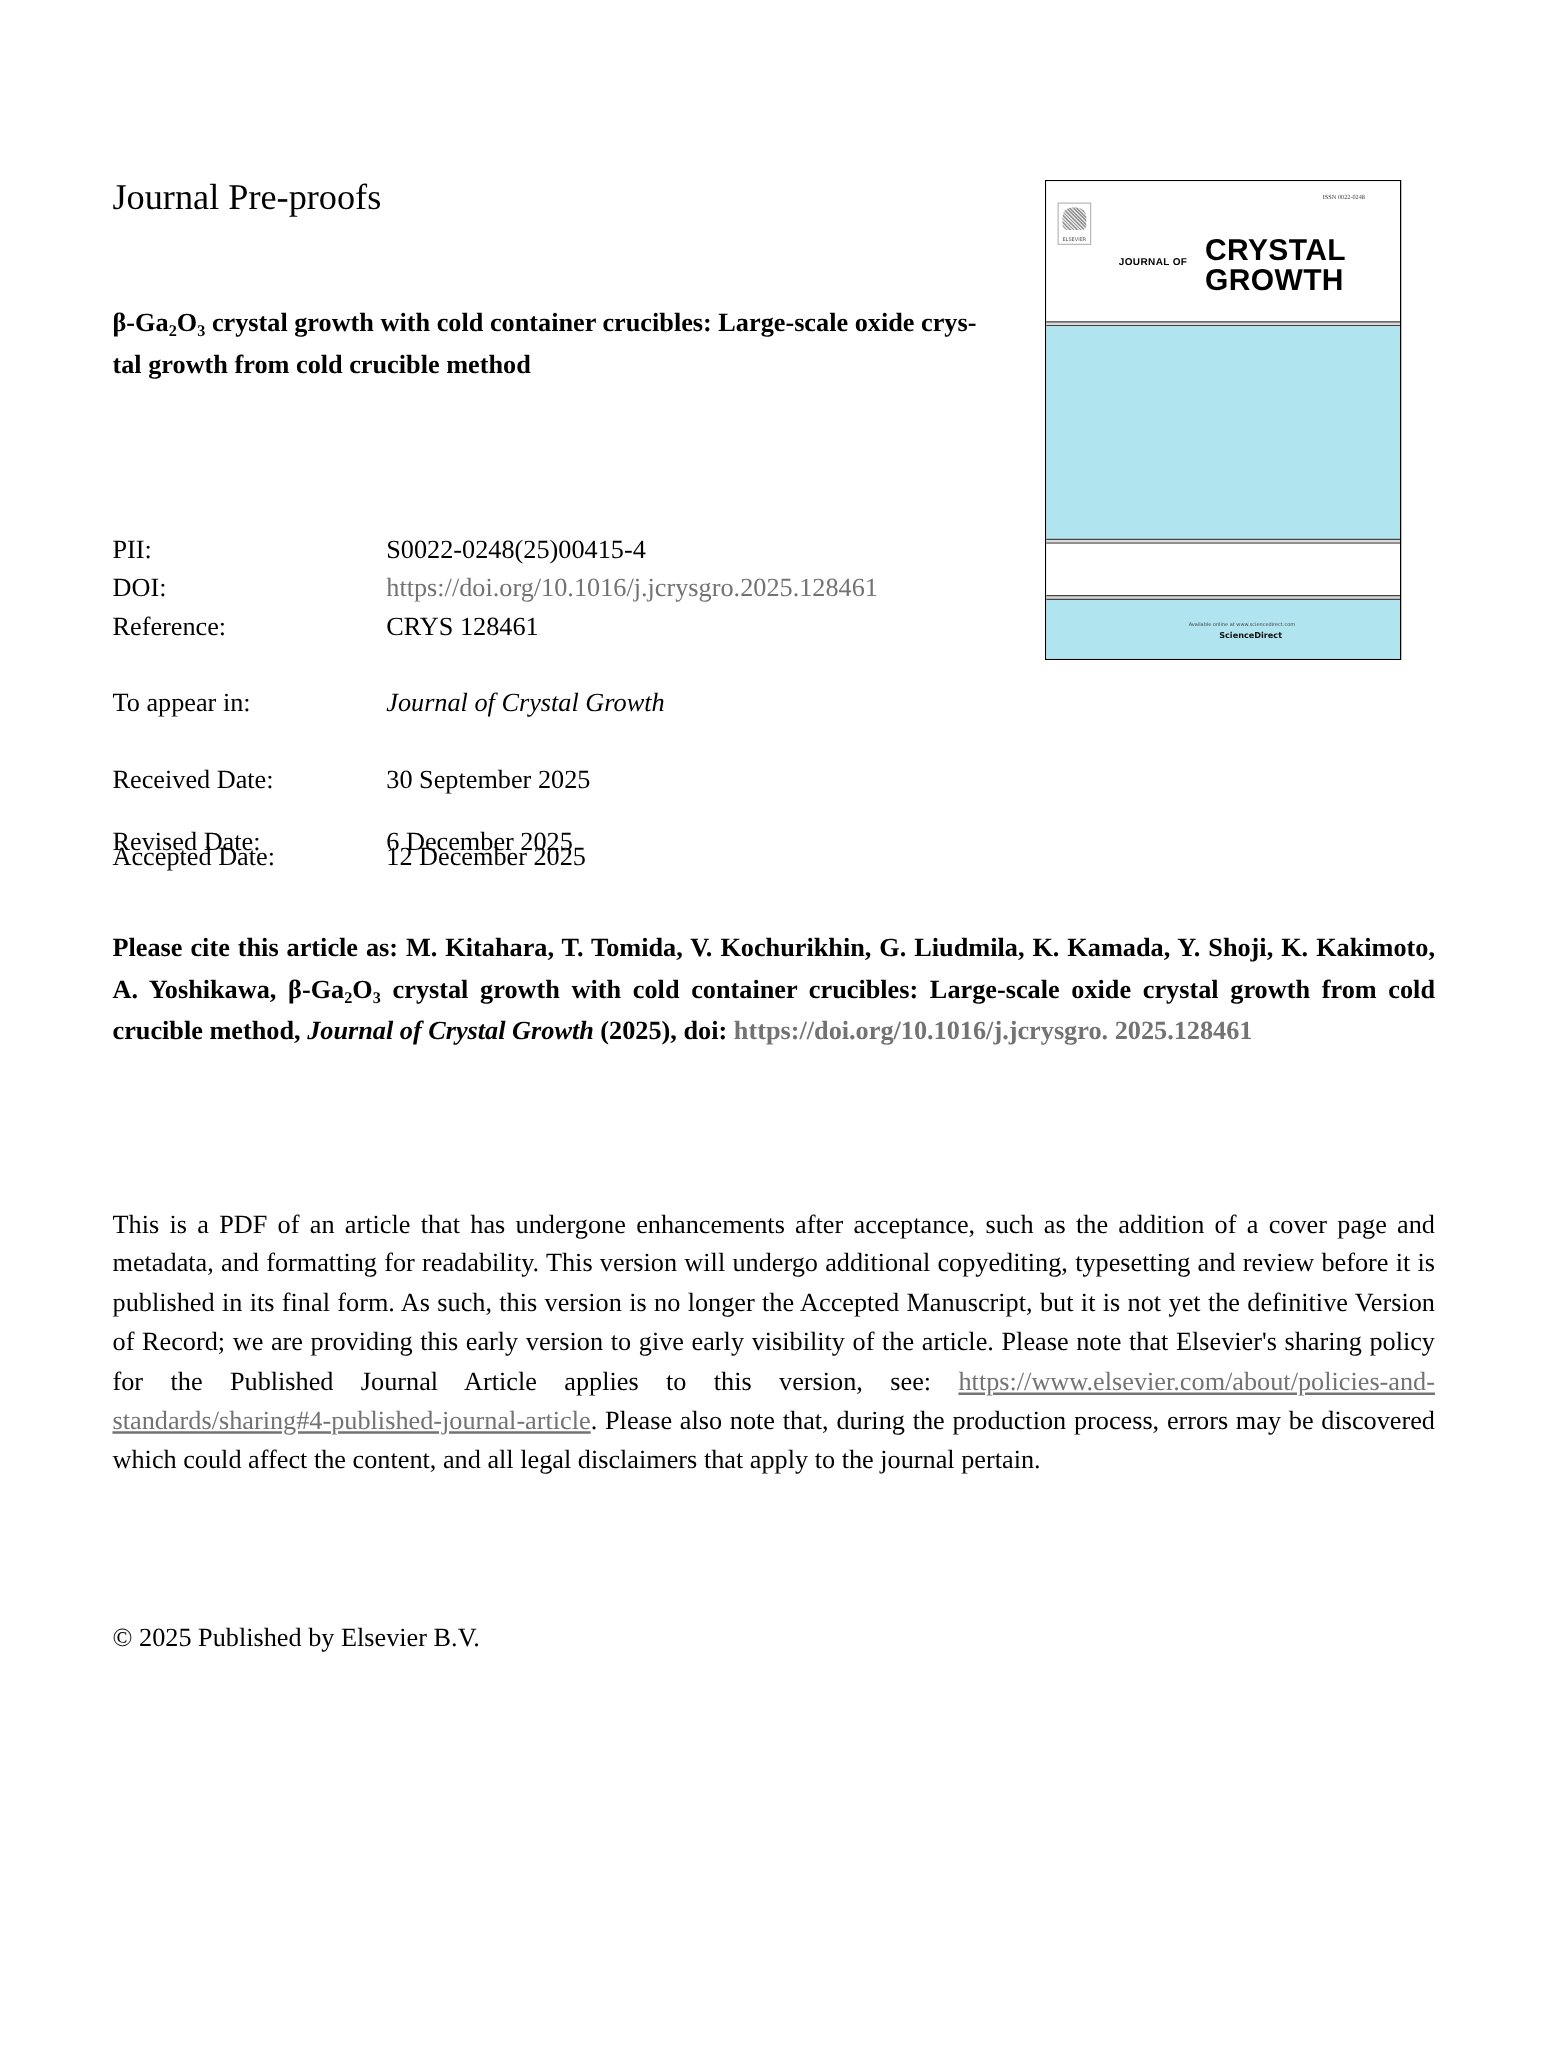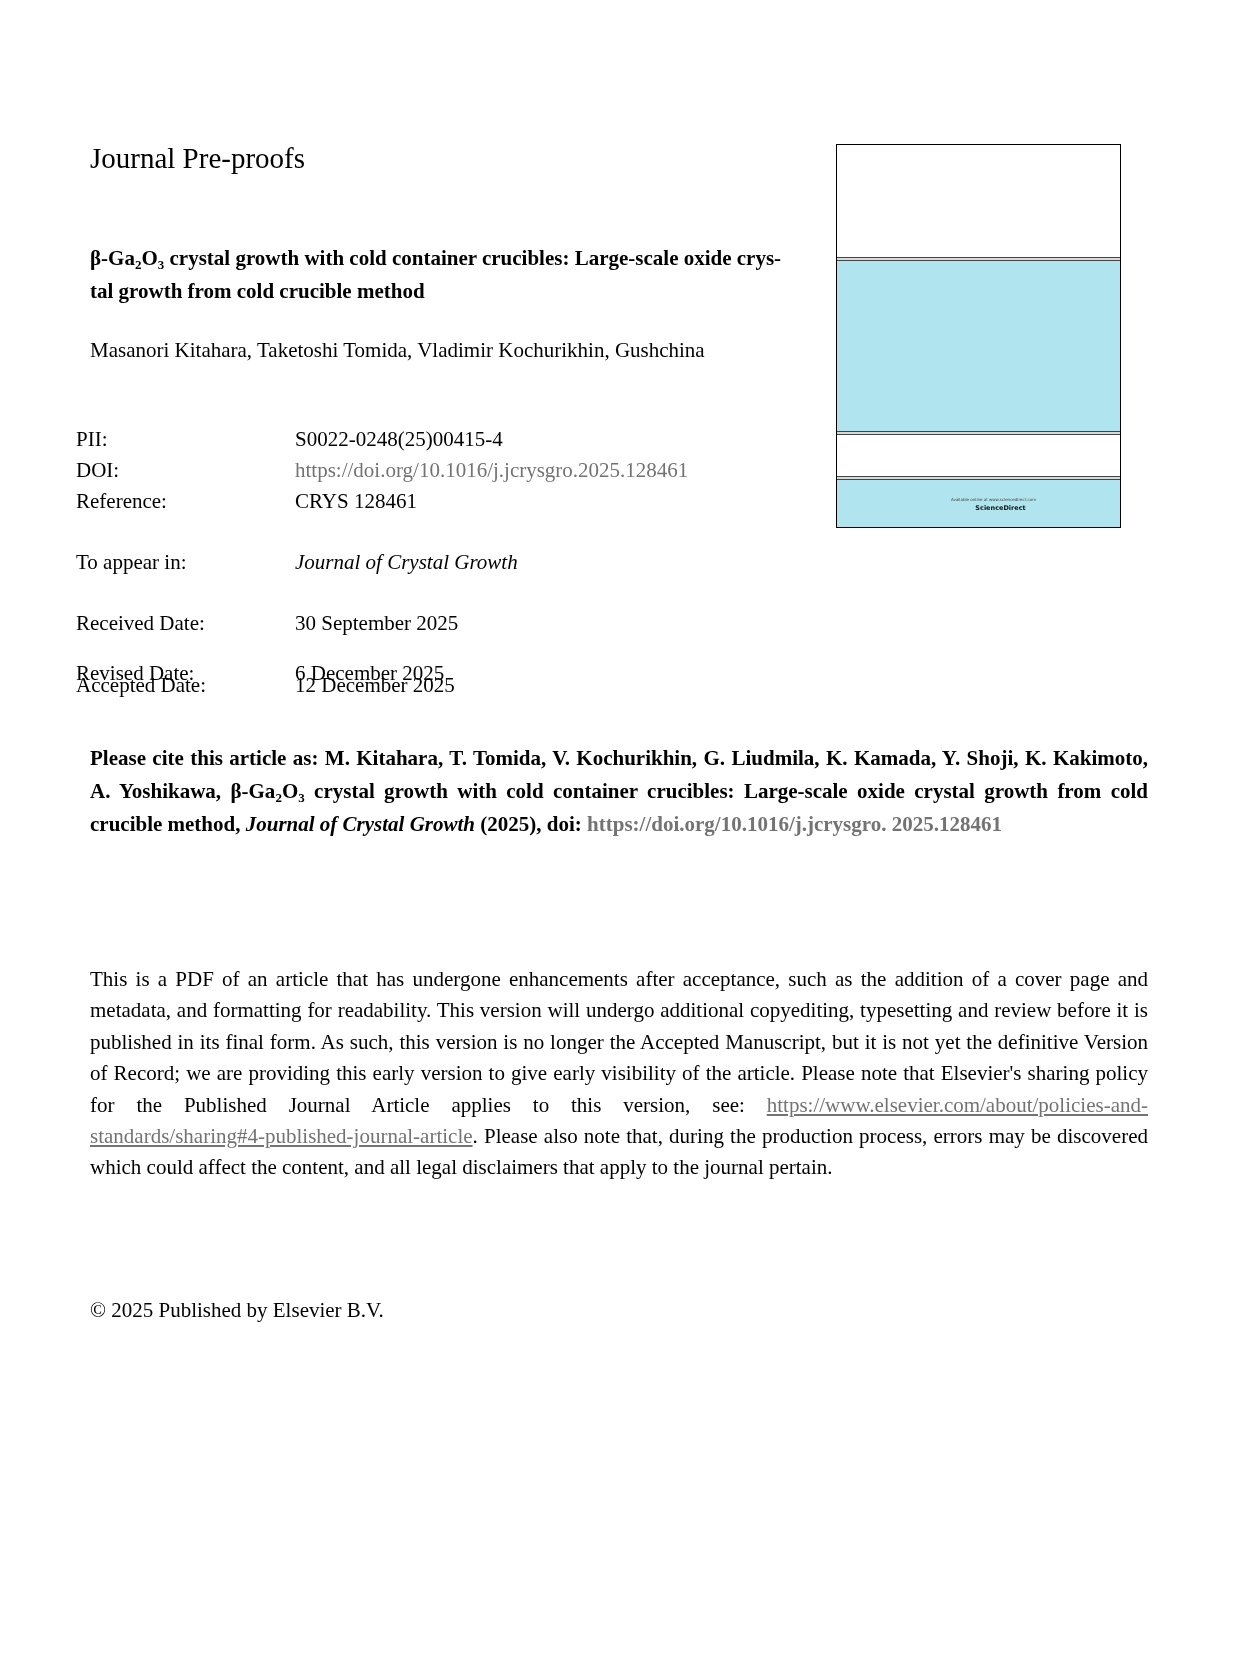--- a/index.html
+++ b/index.html
@@ -94,6 +94,18 @@
 <div class="abs" id="copyright">© 2025 Published by Elsevier B.V.</div>
 
 <div class="abs" id="cover">
+  <div class="top">
+    <div class="logo">
+      <div class="tree"></div>
+      <div class="word">ELSEVIER</div>
+    </div>
+    <div class="issn">ISSN 0022-0248</div>
+    <div class="jof">JOURNAL OF</div>
+    <div class="crystal">
+      <span>CRYSTAL</span><br>
+      <span>GROWTH</span>
+    </div>
+  </div>
   <div class="sep" style="top:112px;"></div>
   <div class="band1"></div>
   <div class="sep" style="top:286px;"></div>

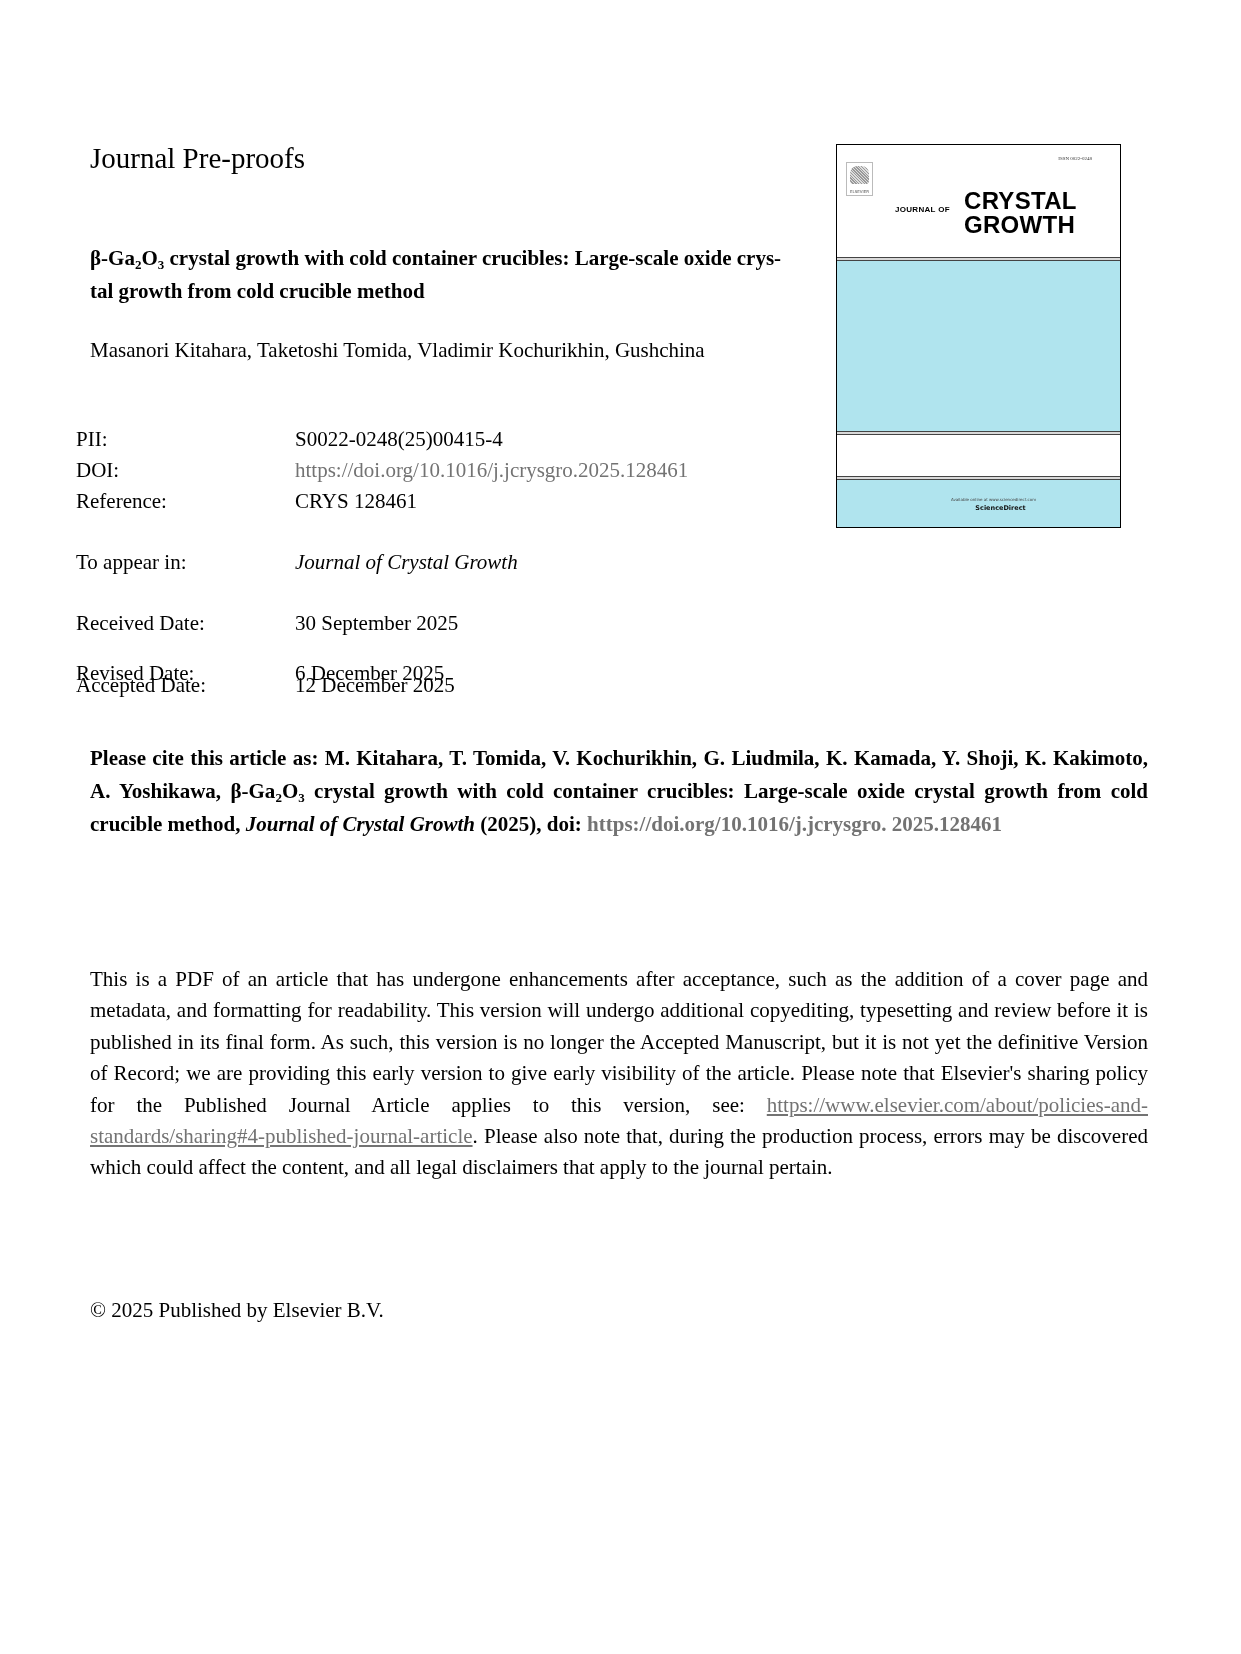--- a/index.html
+++ b/index.html
@@ -58,7 +58,7 @@
 </div>
 
 <div class="abs" id="authors">
-  <span>Masanori Kitahara, Taketoshi Tomida, Vladimir Kochurikhin, Gushchina</span><br>
+  <br>
 </div>
 
 <div class="meta-row" style="top:424px;">

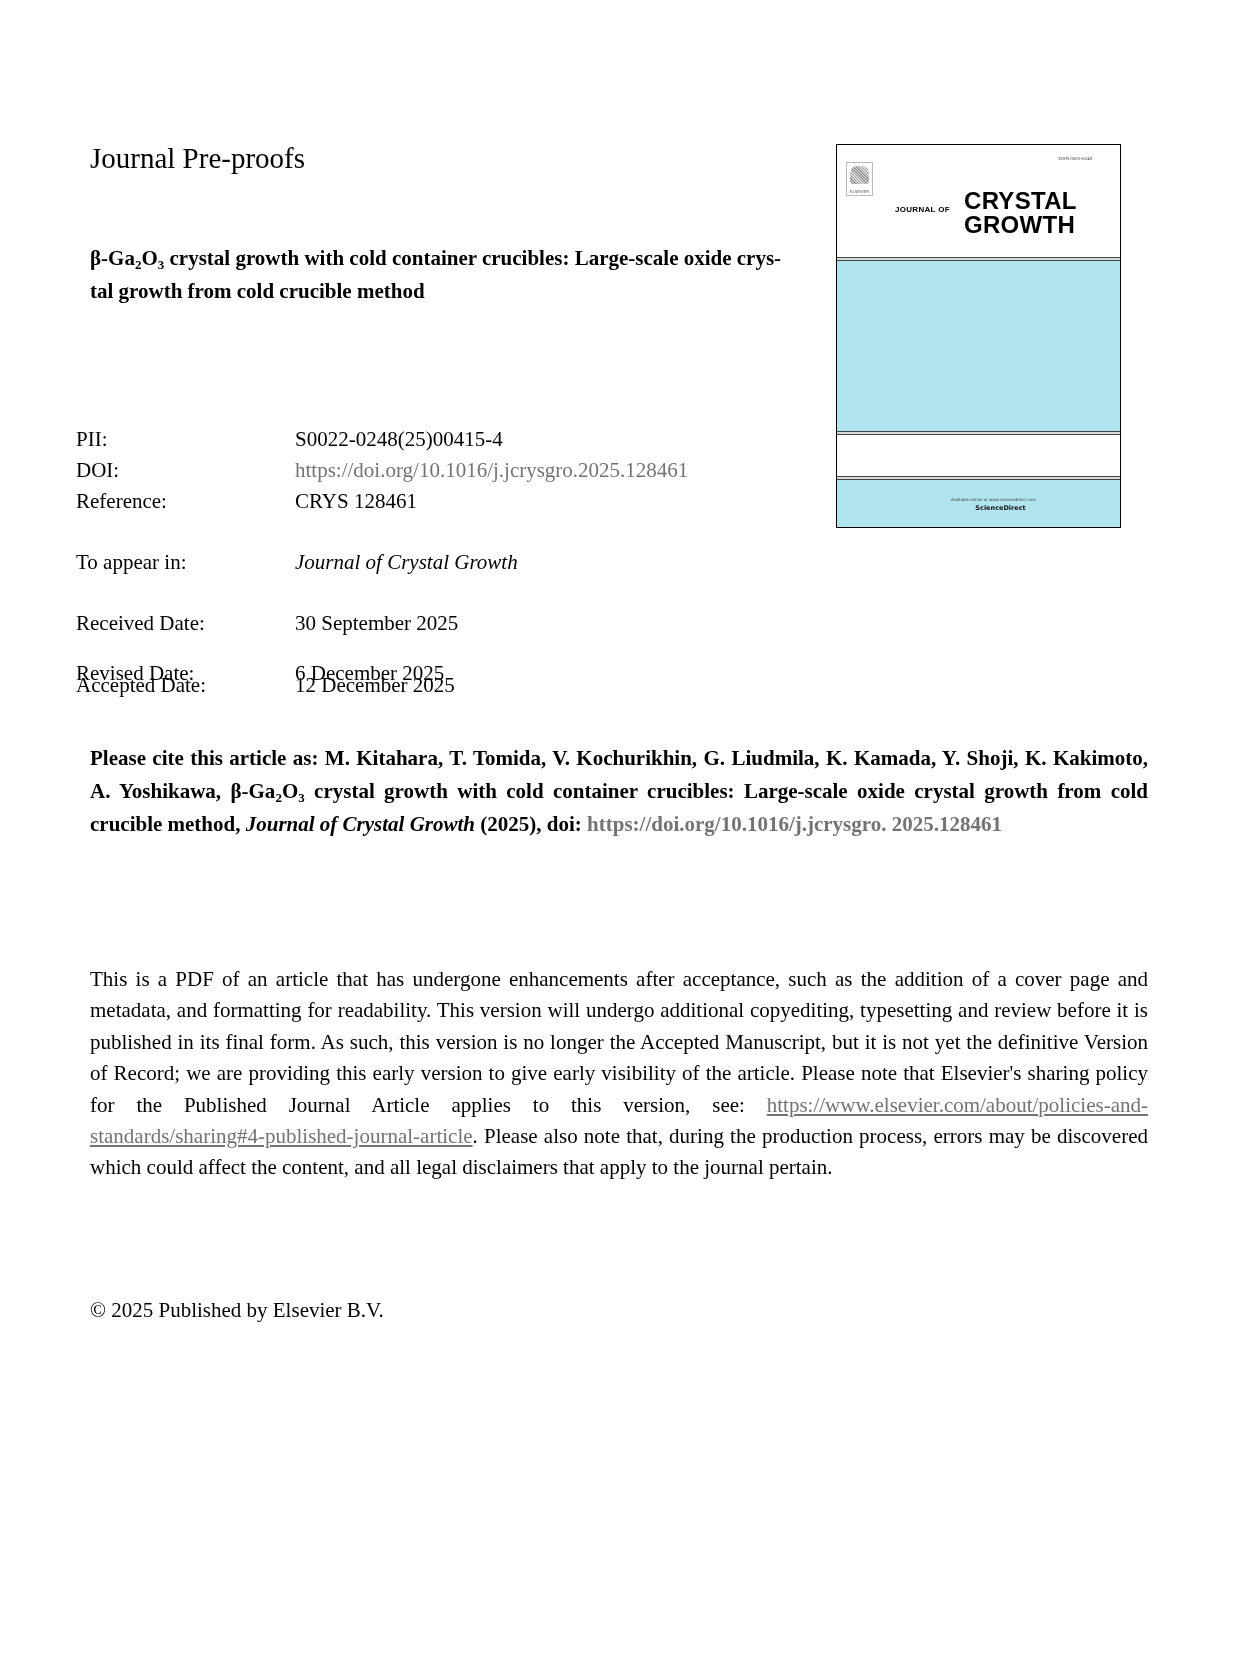--- a/index.html
+++ b/index.html
@@ -18,7 +18,7 @@
 
   #authors { left: 90px; top: 334px; width: 730px; font-size: 21px; line-height: 33px; }
 
-  .meta-row { position: absolute; left: 76px; font-size: 21px; line-height: 31px; white-space: nowrap; }
+  .meta-row { position: absolute; left: 90px; font-size: 21px; line-height: 31px; white-space: nowrap; }
   .meta-row .k { display: inline-block; width: 219px; }
   .meta-row .v.italic { font-style: italic; }
 

